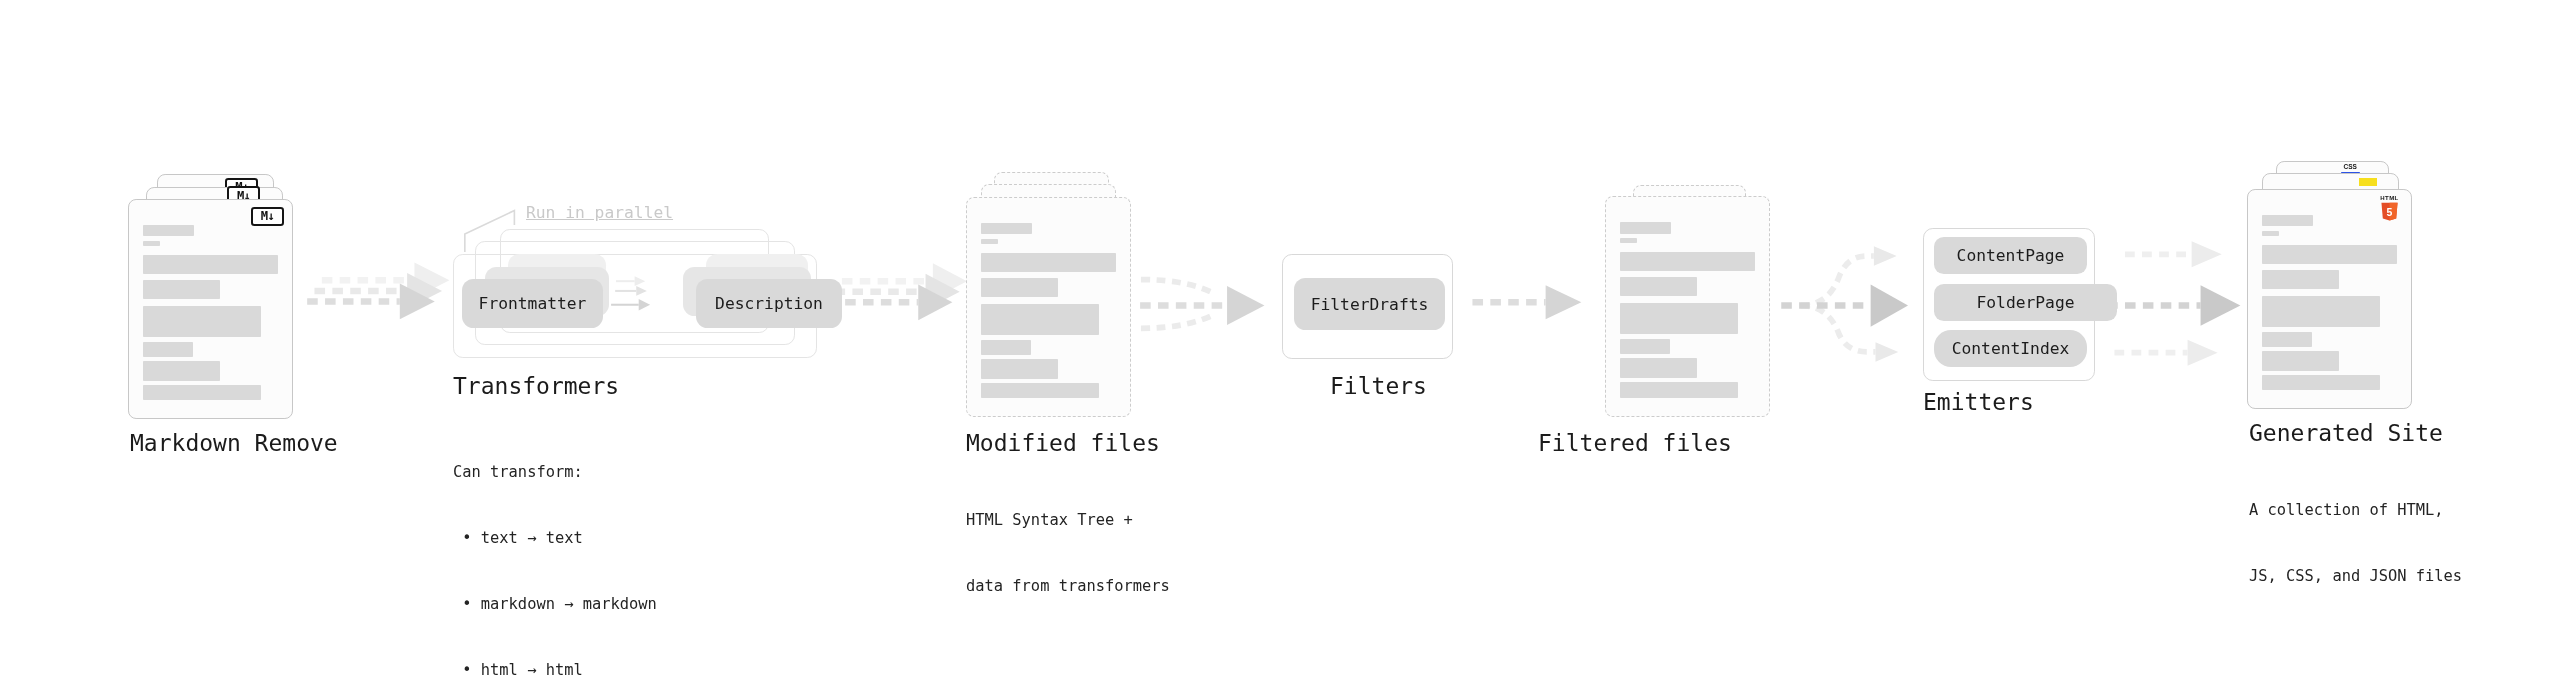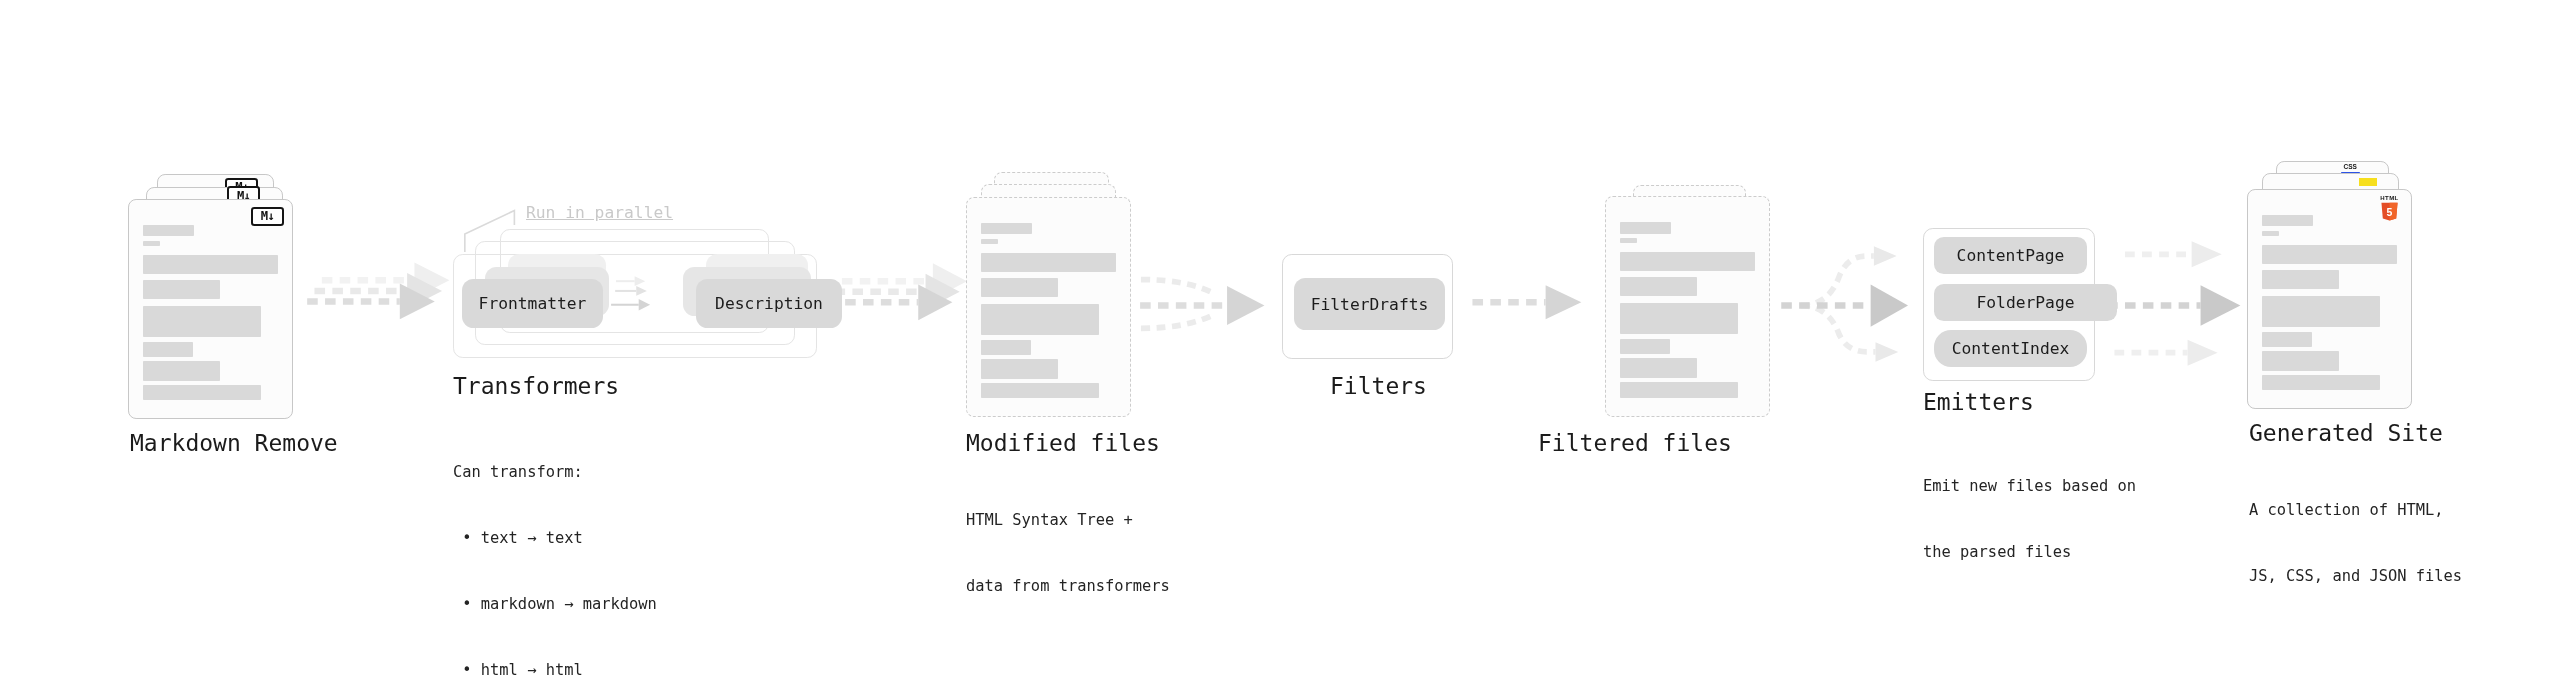--- a/index.html
+++ b/index.html
@@ -216,10 +216,6 @@
   <div class="pill" style="left:1934px;top:284px;width:183px;height:37px;border-radius:9.8px;z-index:3;">FolderPage</div>
   <div class="pill" style="left:1934px;top:330px;width:153px;height:37px;border-radius:17px;z-index:3;">ContentIndex</div>
   <div class="node-label" style="left:1923px;top:390px;">Emitters</div>
-  <div class="node-note" style="left:1923px;top:431px;">
-    <div>Emit new files based on</div>
-    <div>the parsed files</div>
-  </div>
 
   <div class="stack" style="left:2247px;top:161px;width:172px;height:252px;">
     <div class="doc-layer" style="left:29px;top:0px;width:111px;height:39px;">

